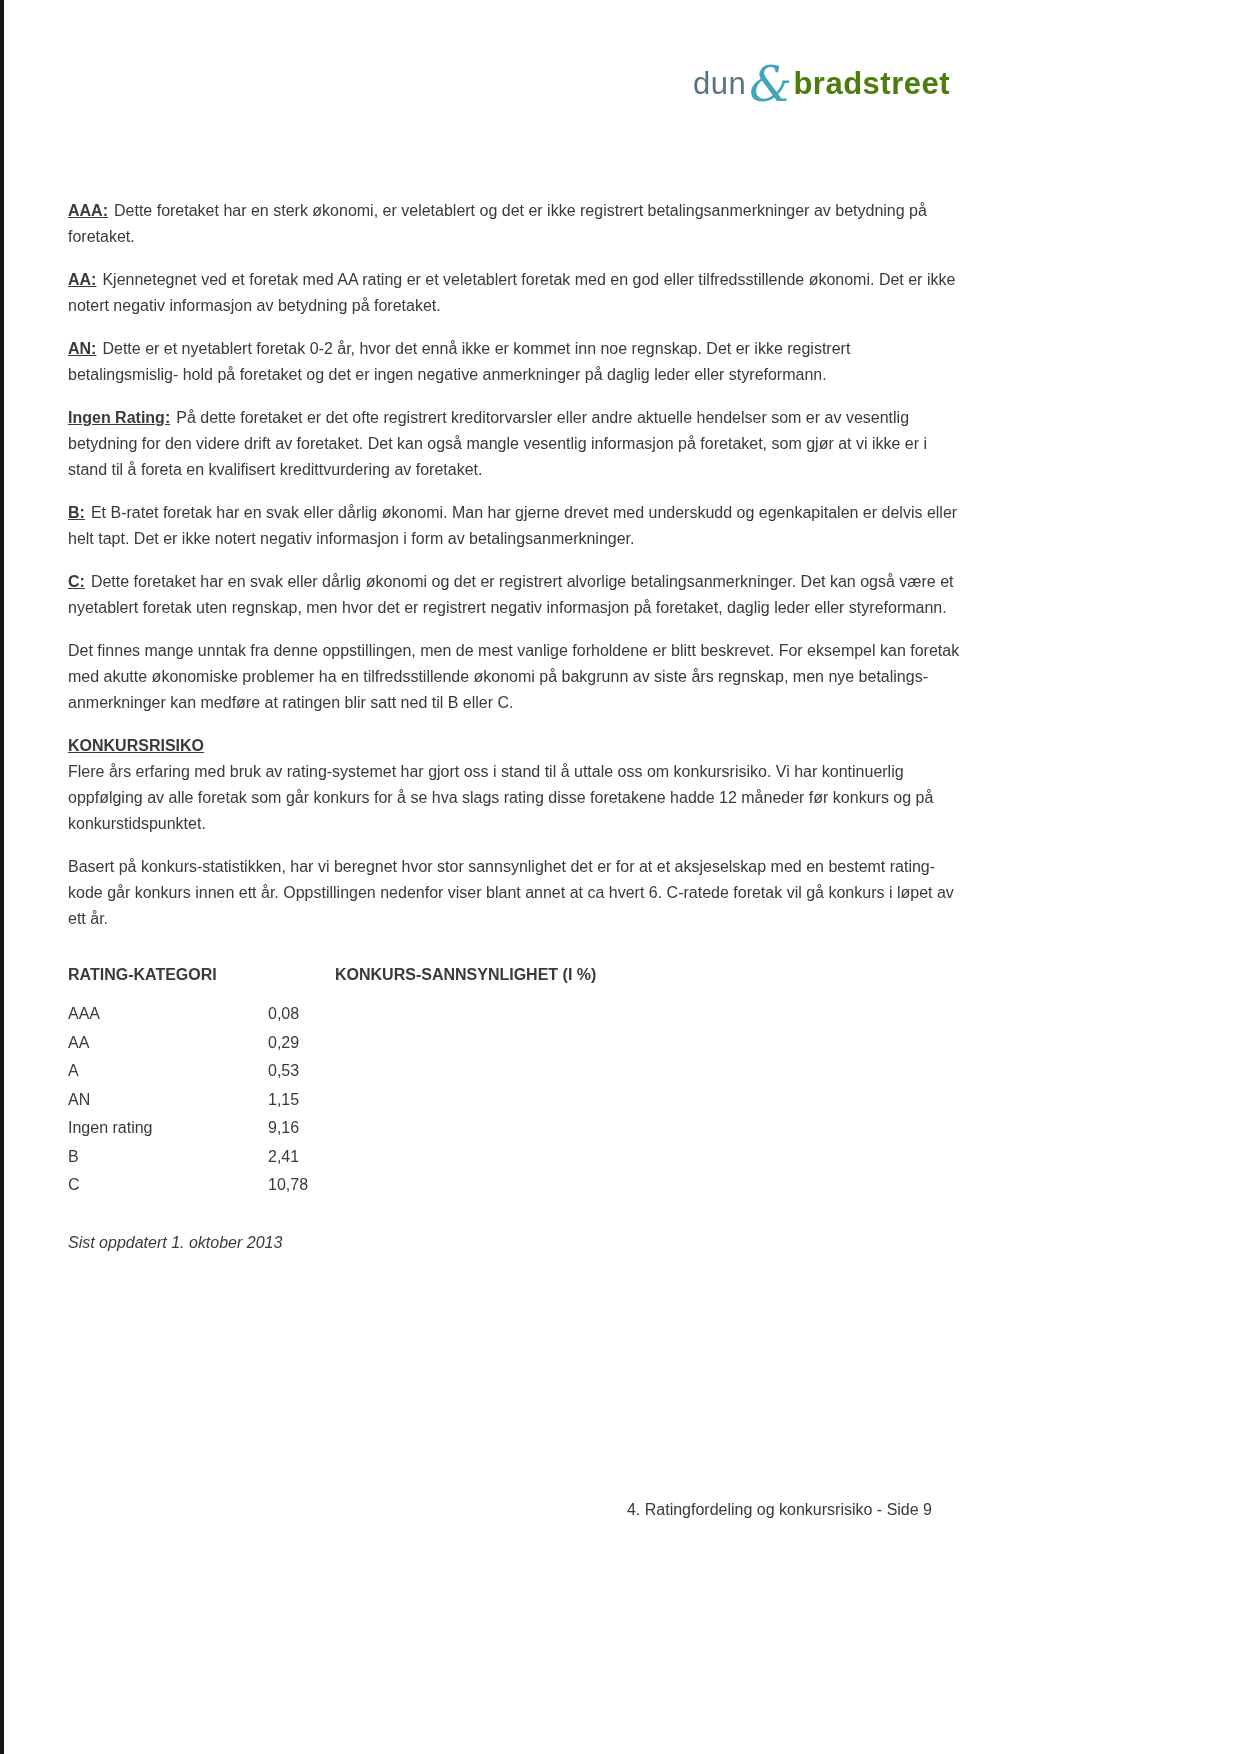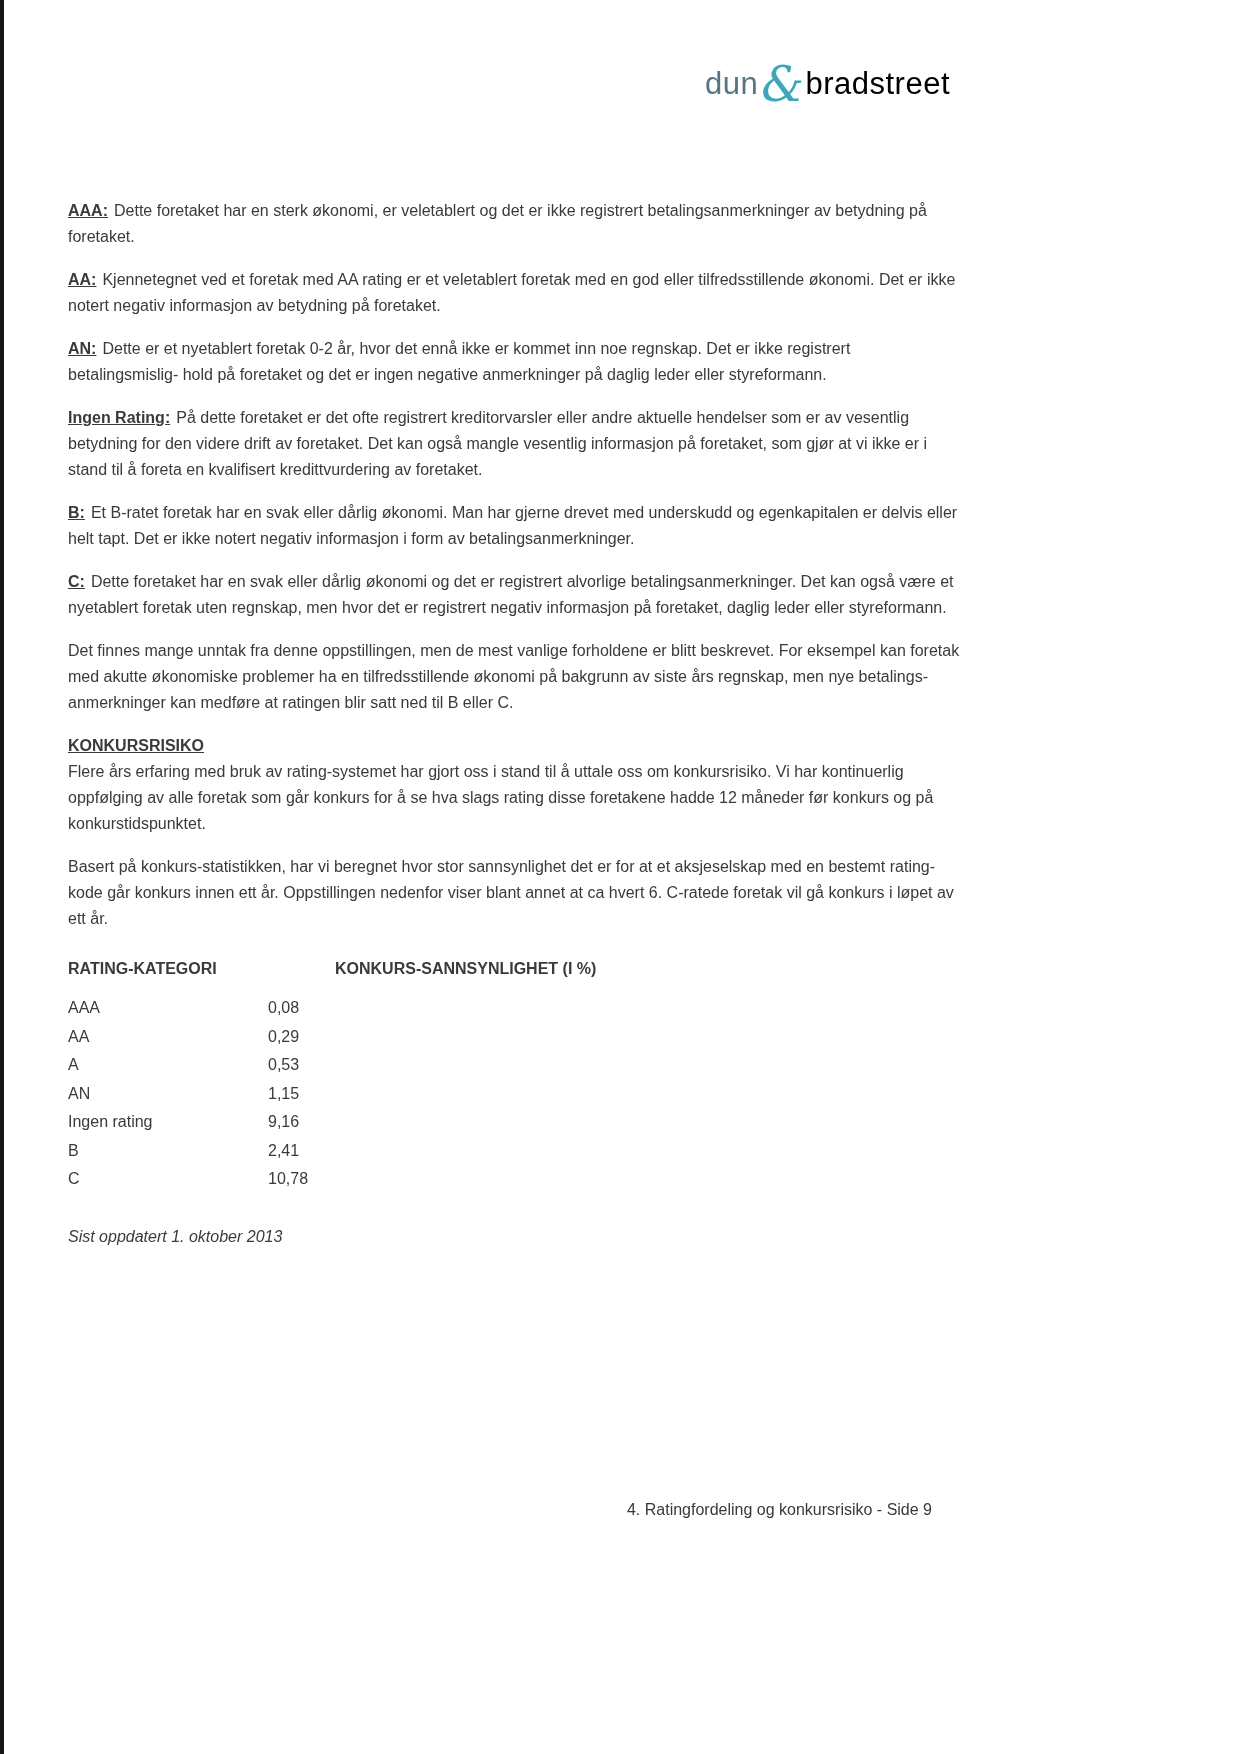--- a/index.html
+++ b/index.html
@@ -89,7 +89,7 @@
 <div class="page-edge"></div>
 
 <div class="logo">
-  <span class="logo-dun" style="color: rgb(86, 116, 131);">dun</span><span class="logo-amp" style="color: rgb(62, 166, 186);">&amp;</span><span class="logo-brad" style="color: #000000;">bradstreet</span>
+  <span class="logo-dun" style="color: rgb(86, 116, 131);">dun</span><span class="logo-amp" style="color: rgb(62, 166, 186);">&amp;</span><span class="logo-brad" style="color: #4d7c0f; font-weight: bold;">bradstreet</span>
 </div>
 
 <div class="content">

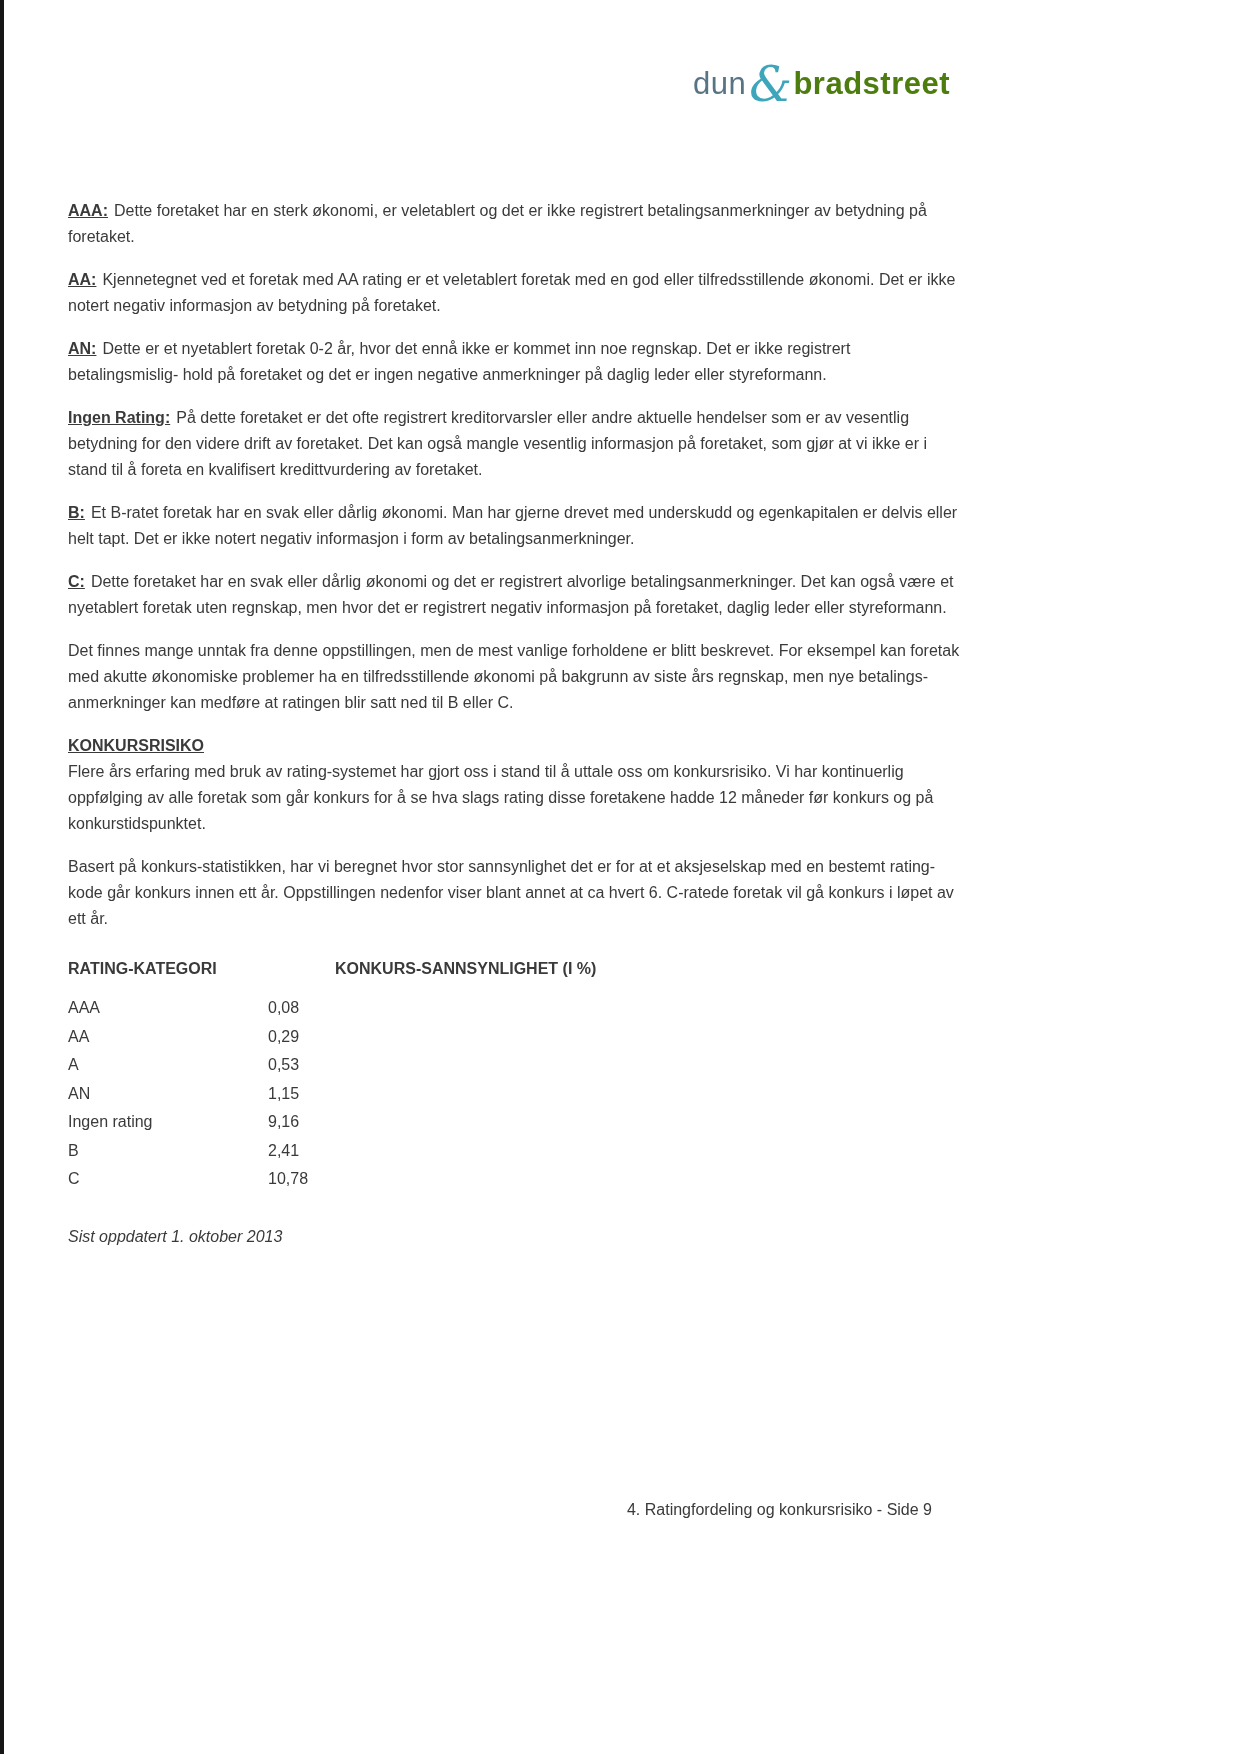--- a/index.html
+++ b/index.html
@@ -56,7 +56,7 @@
   .section-heading { display: block; }
 
   
-  .rating-table { margin-top: 24px; }
+  .rating-table { margin-top: 30px; }
   .t-head {
     display: flex;
     font-weight: bold;

